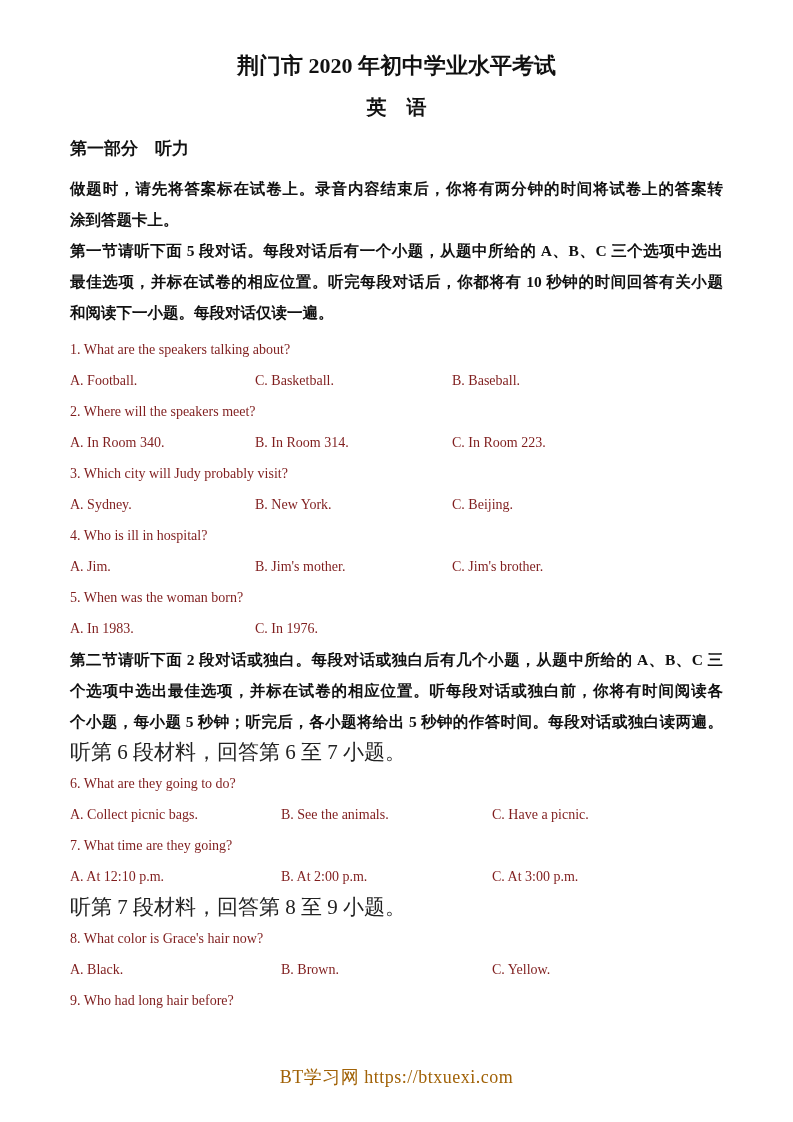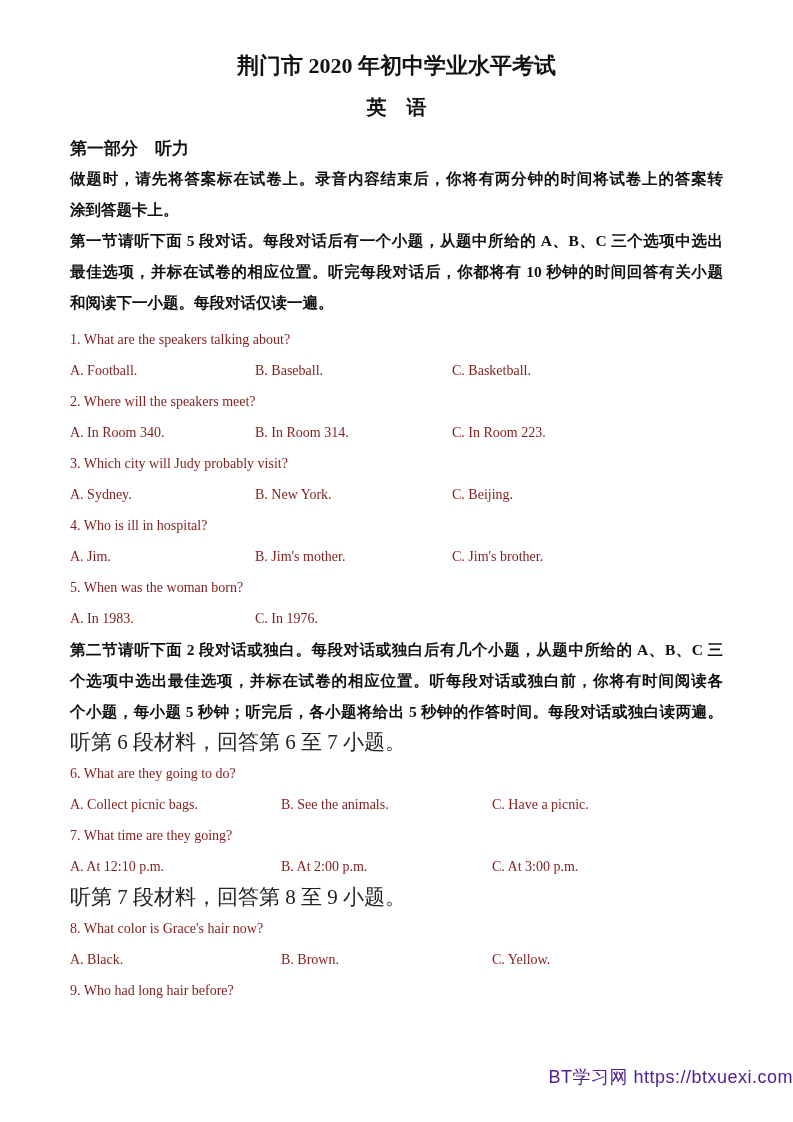--- a/index.html
+++ b/index.html
@@ -37,7 +37,7 @@
     font-weight: bold;
     color: #111;
   }
-  .lines { margin-top: 2px; }
+  .lines { margin-top: 12px; }
   .ln { line-height: 31px; margin: 0; }
   .cn-b { font-size: 15.5px; font-weight: bold; color: #111; }
   .cn   { font-size: 21px; color: #222; }

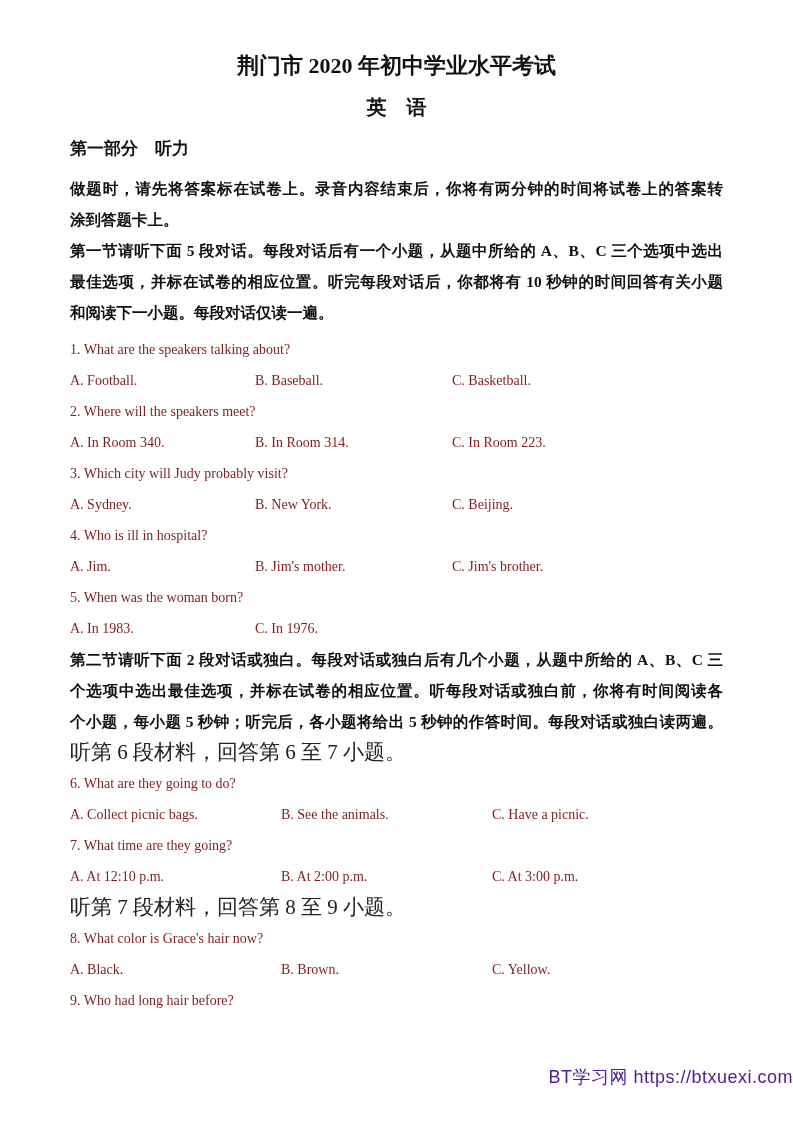--- a/index.html
+++ b/index.html
@@ -89,8 +89,8 @@
       <div class="ln en gap6">1. What are the speakers talking about?</div>
       <div class="ln en opts s1">
         <span>A. Football.</span>
+        <span>C. Basketball.</span>
         <span>B. Baseball.</span>
-        <span>C. Basketball.</span>
       </div>
 
       <div class="ln en">2. Where will the speakers meet?</div>

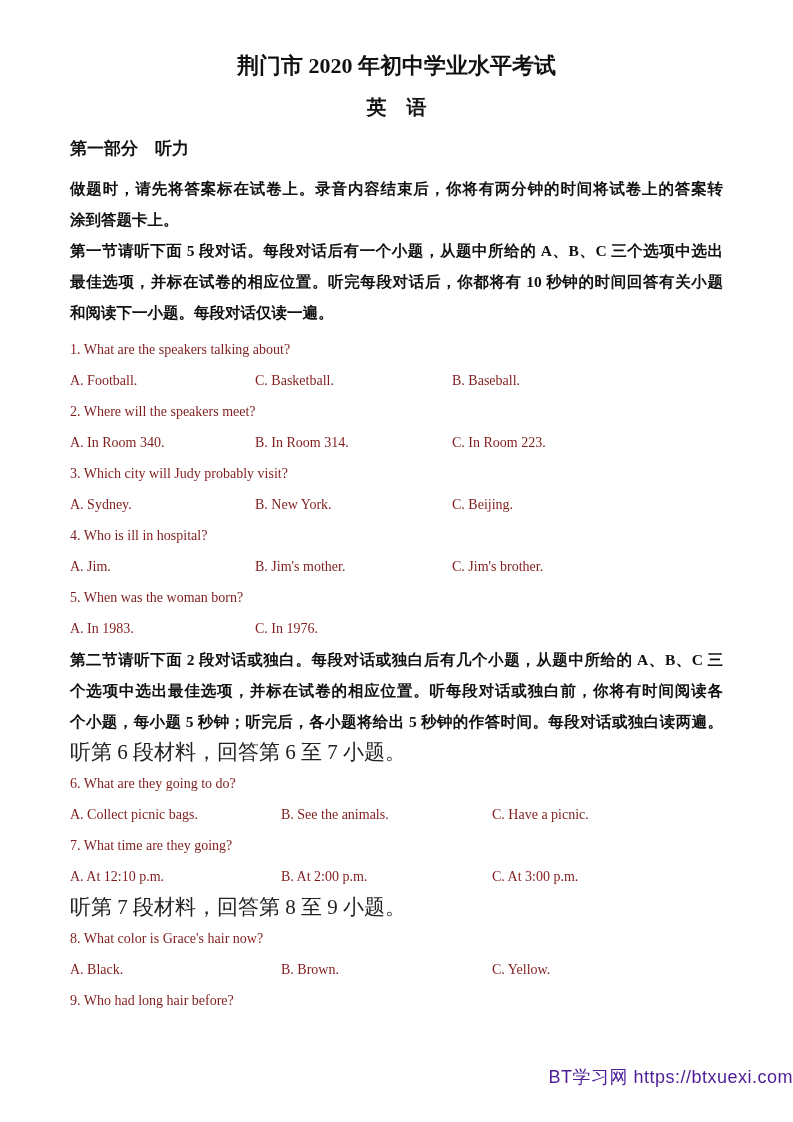--- a/index.html
+++ b/index.html
@@ -58,11 +58,11 @@
     left: 0;
     right: 0;
     top: 1064px;
-    text-align: right;
-    font-family: Liberation Sans, sans-serif;
+    text-align: center;
+    font-family: Liberation Serif, serif;
     font-size: 18px;
     line-height: 26px;
-    color: #4c1d95;
+    color: #a16207;
     letter-spacing: 0.5px;
   }
 </style>

